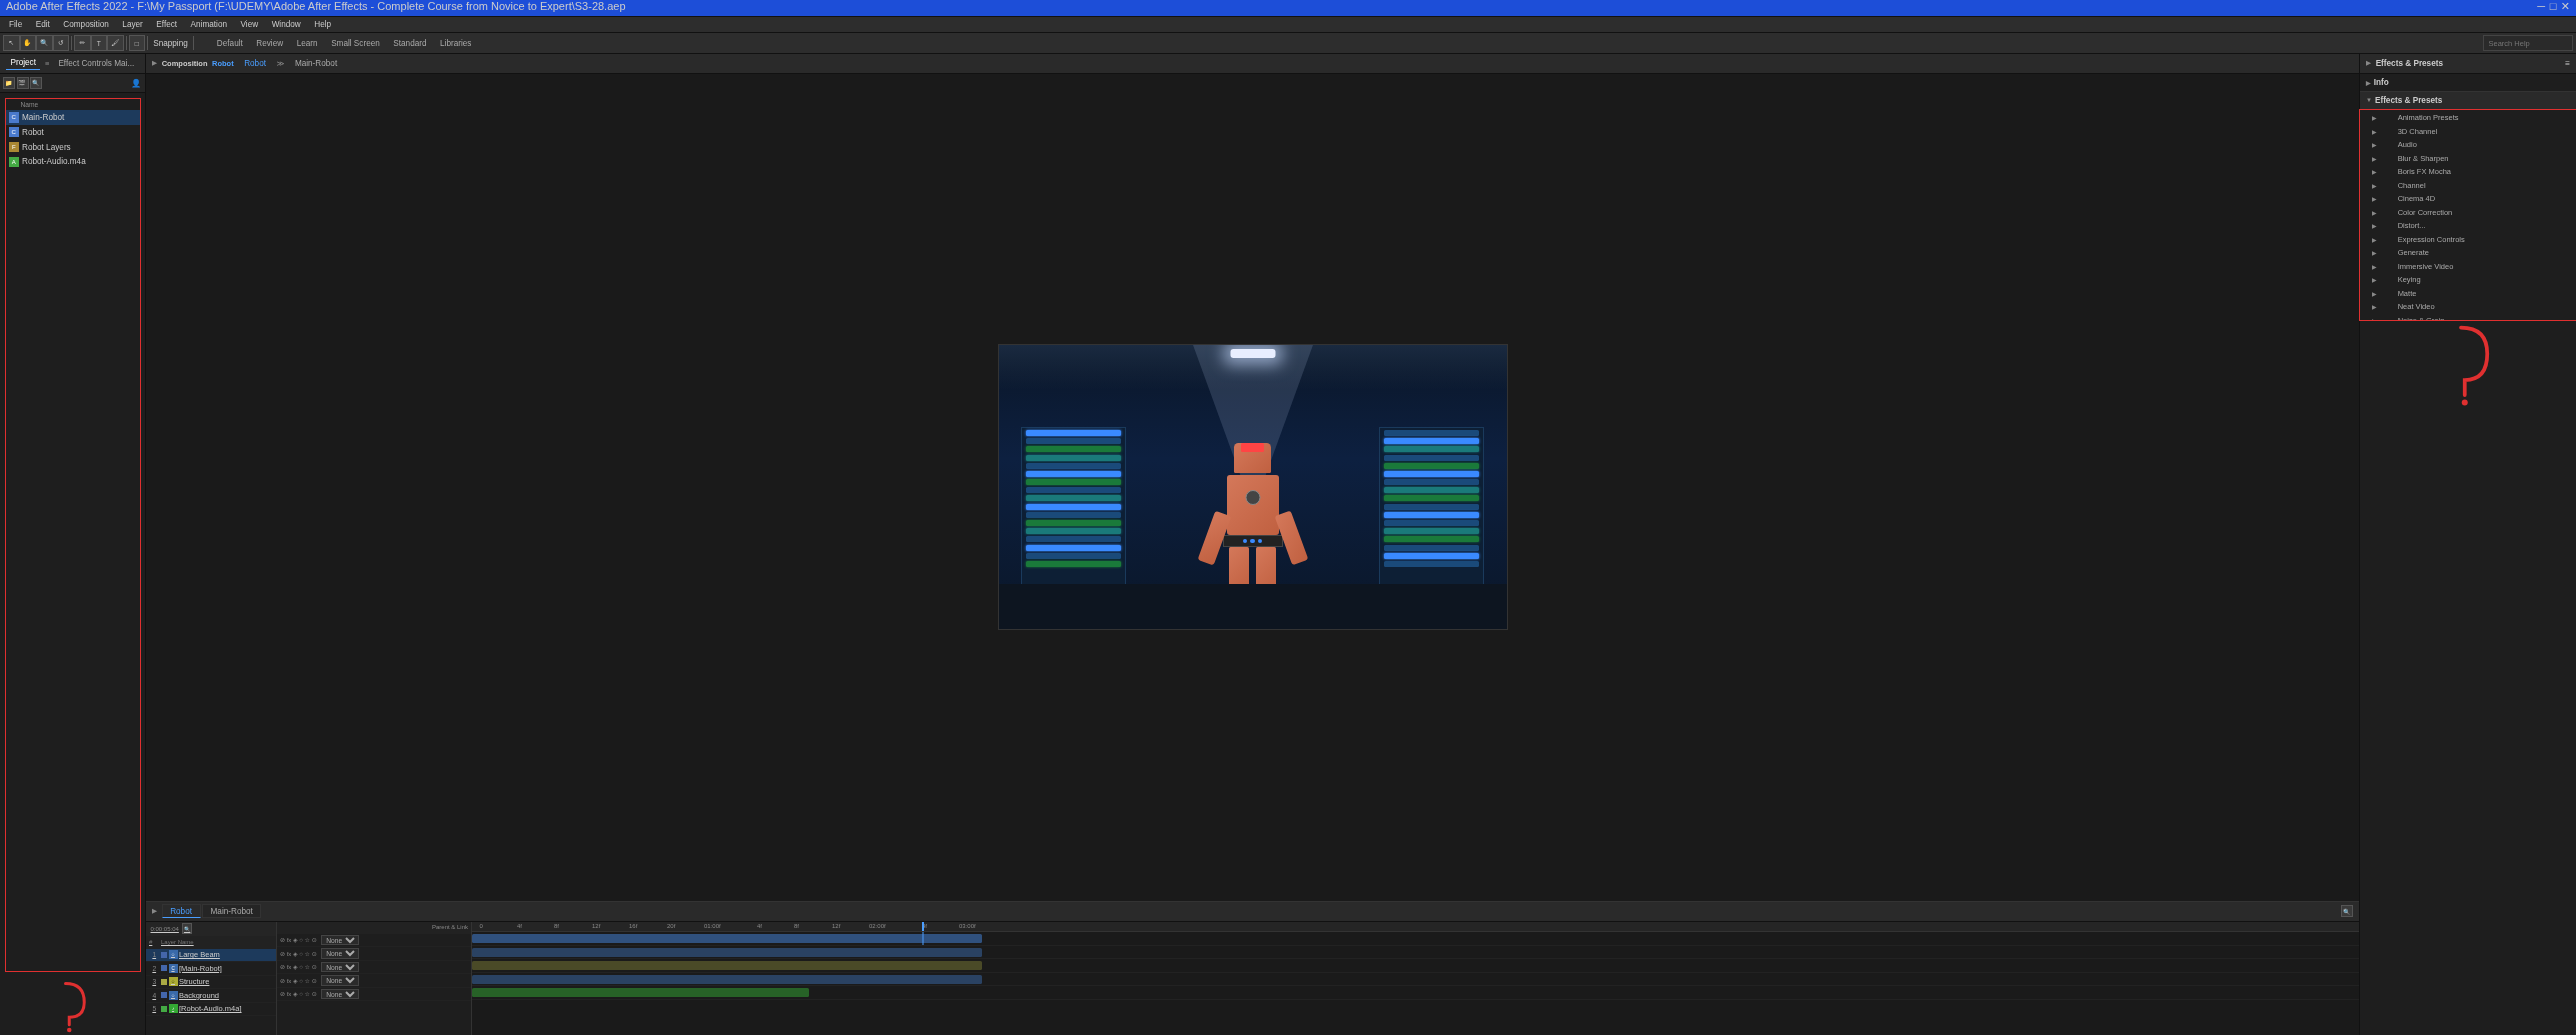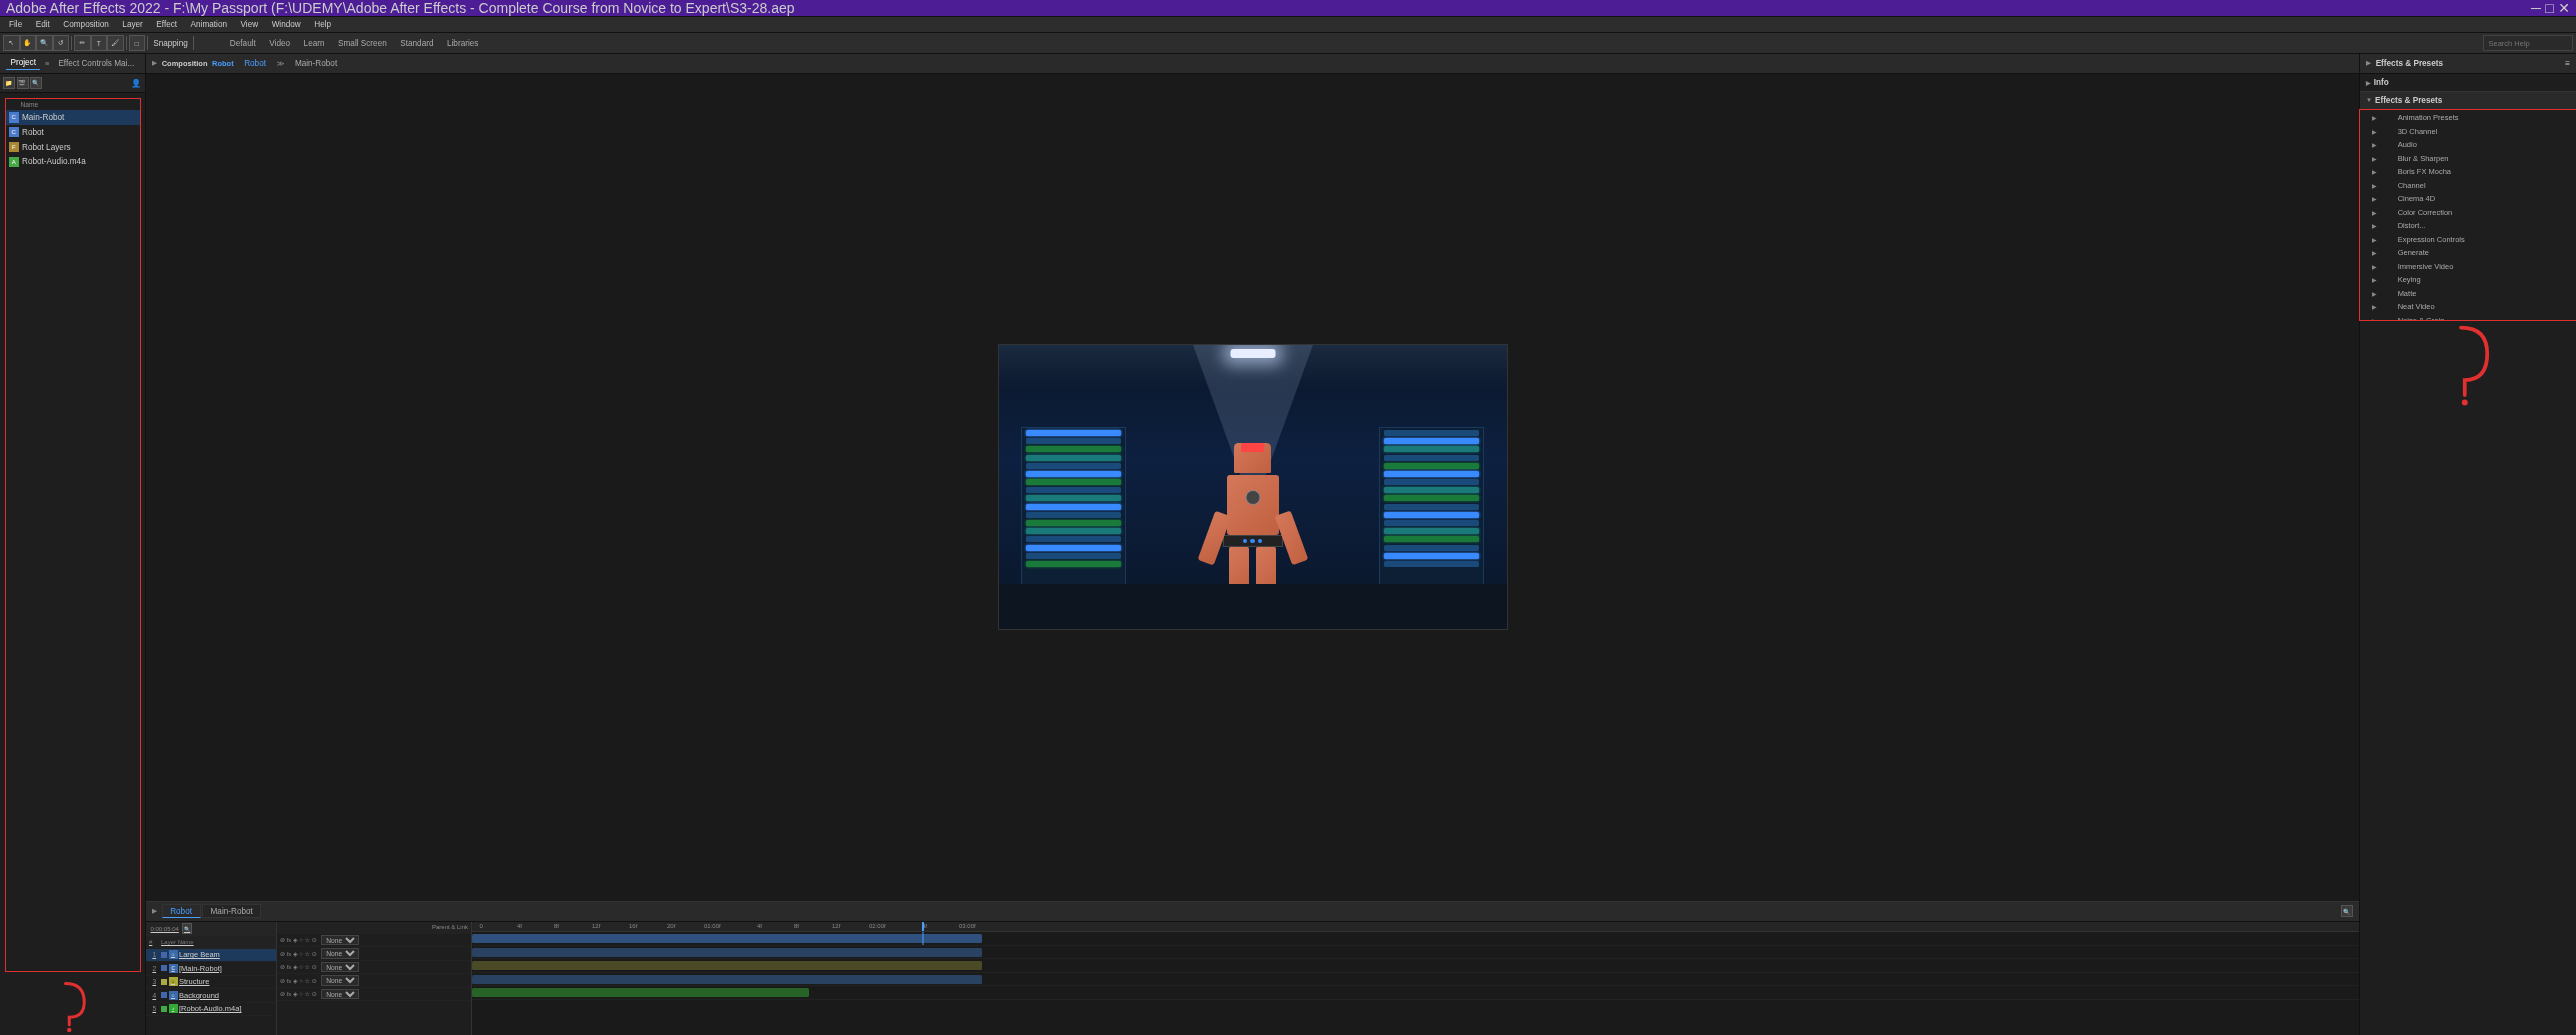--- a/index.html
+++ b/index.html
@@ -17,12 +17,12 @@
 
     
     .title-bar {
-      background: #4c1d95;
+      background: #1d4ed8;
       height: 16.5px;
       display: flex;
-      align-items: center;
+      align-items: flex-start;
       padding: 0 6px;
-      font-size: 14px;
+      font-size: 11px;
       color: #cccccc;
       border-bottom: 0.7px solid #111;
       flex-shrink: 0;

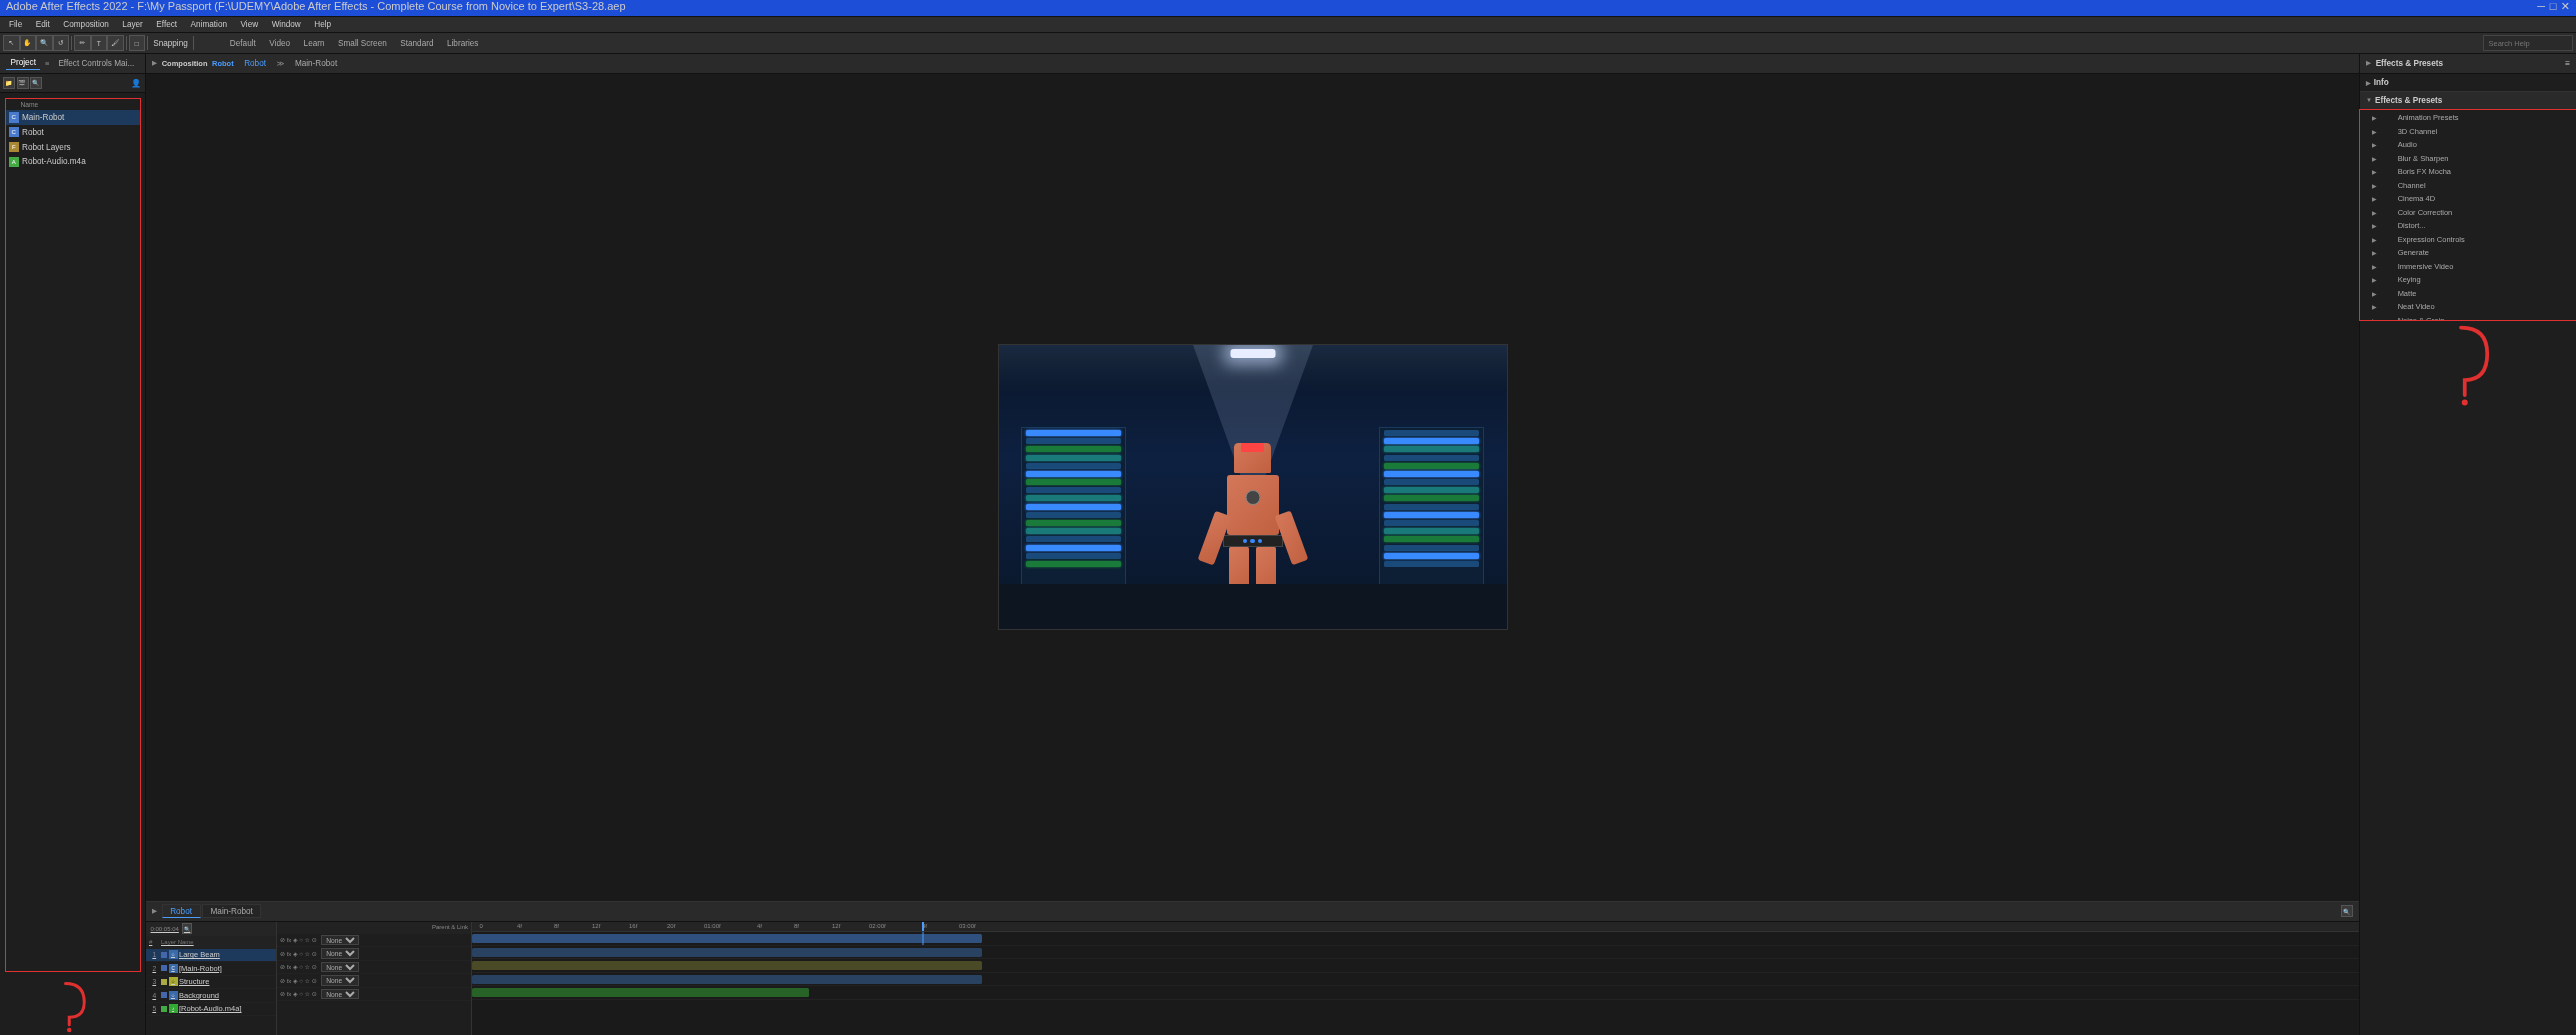--- a/index.html
+++ b/index.html
@@ -83,7 +83,7 @@
     .workspace-tabs {
       display: flex;
       gap: 1.5px;
-      margin-left: 28px;
+      margin-left: 15px;
     }
     .workspace-tab {
       padding: 1.5px 6px;

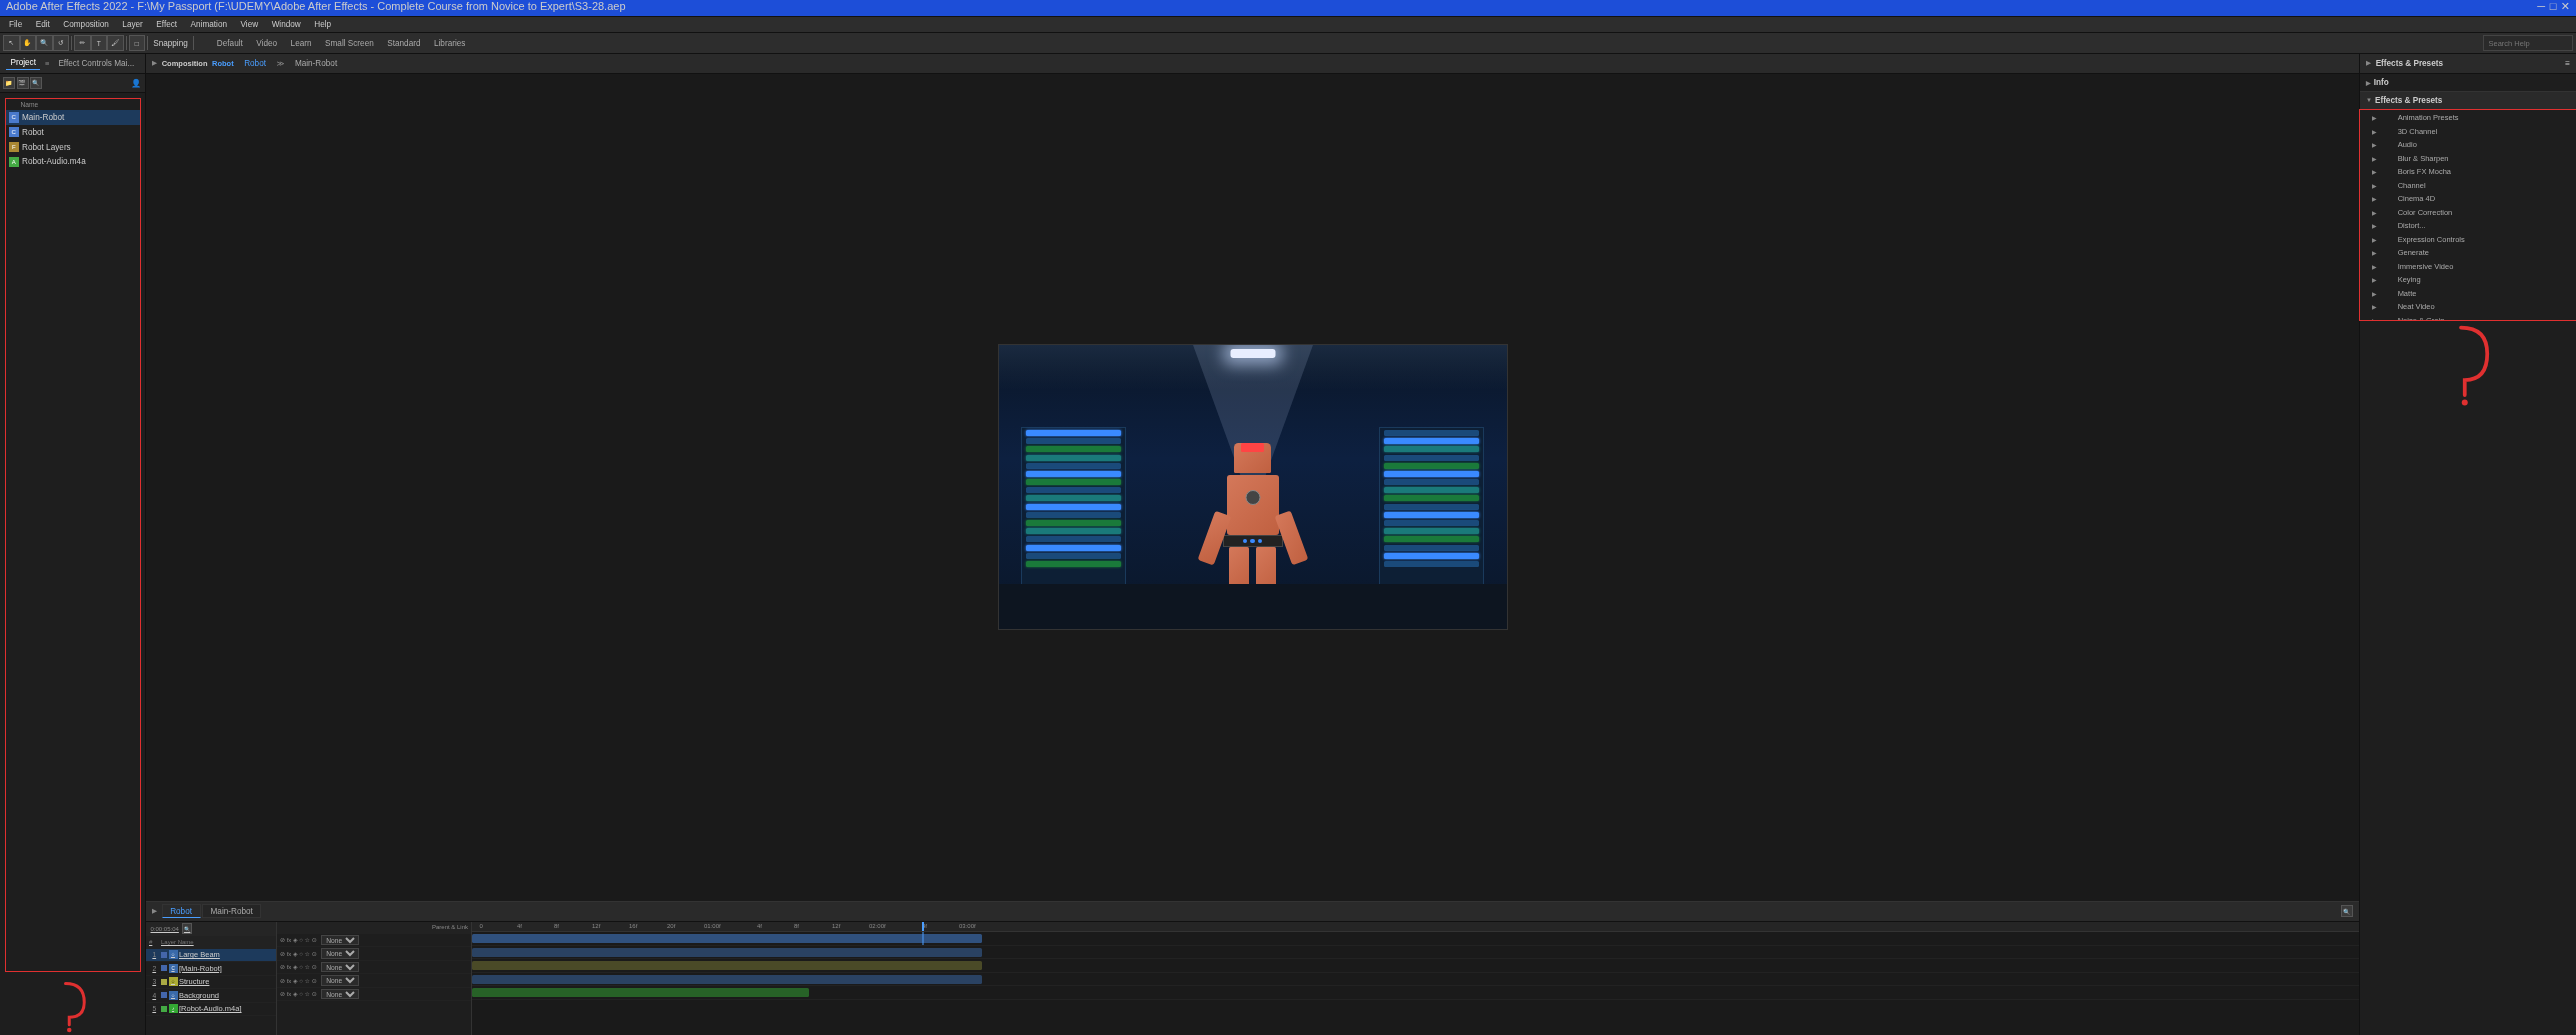--- a/index.html
+++ b/index.html
@@ -655,7 +655,7 @@
   <div class="toolbar-sep"></div>
   <div class="workspace-tabs">
     <span class="workspace-tab">Default</span>
-    <span class="workspace-tab">Video</span>
+    <span class="workspace-tab">Review</span>
     <span class="workspace-tab">Learn</span>
     <span class="workspace-tab">Small Screen</span>
     <span class="workspace-tab">Standard</span>

